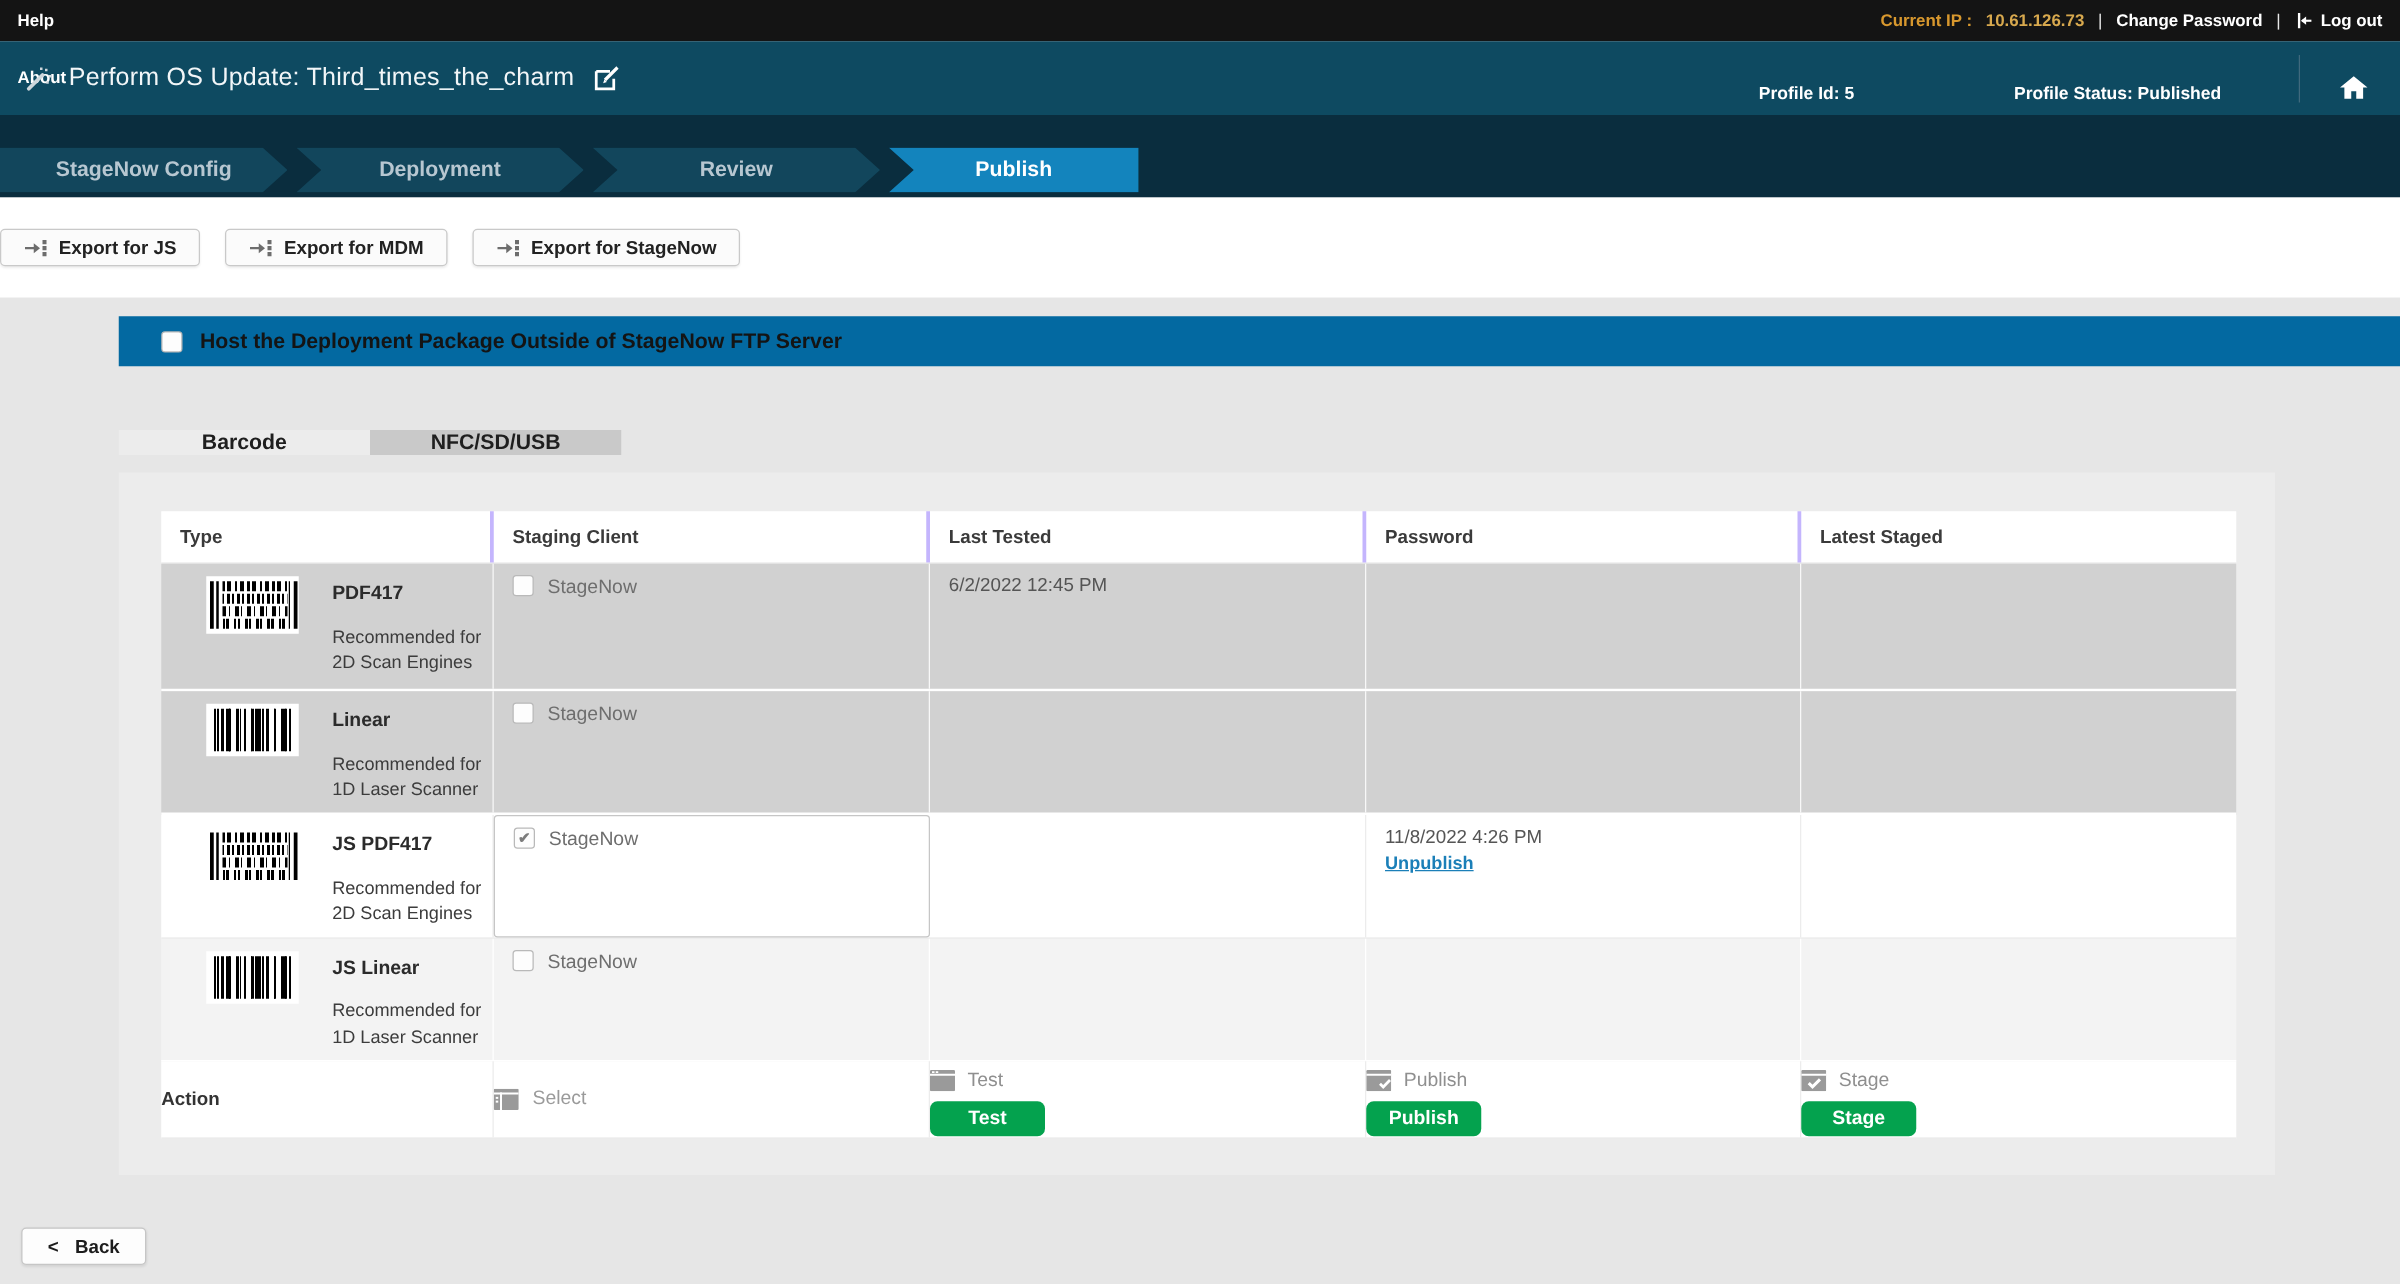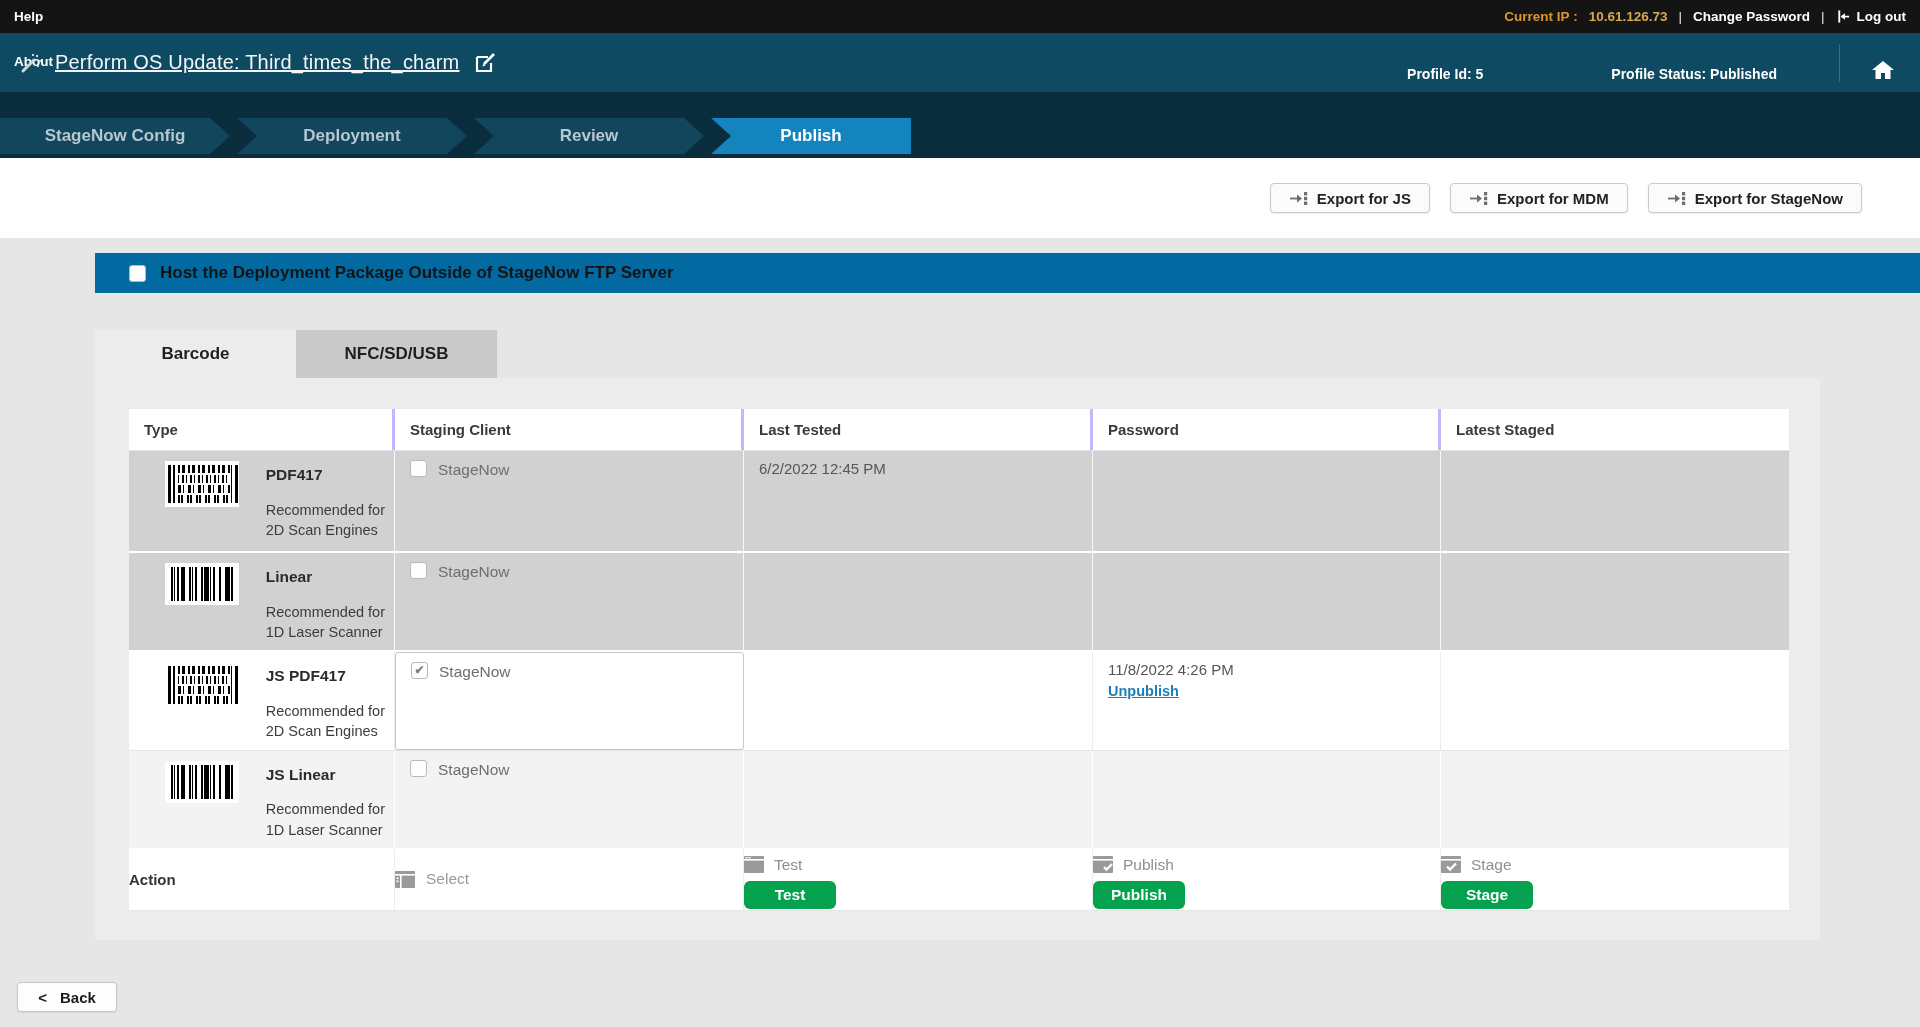--- a/index.html
+++ b/index.html
@@ -23,7 +23,7 @@
 
   
   .titlebar { height:59px; background:#0e4a61; color:#fff; display:flex; align-items:center; padding:0 24px 0 20px; }
-  .page-title { font-size:20px; font-weight:400; color:#f2f6f8; margin:0 15px 0 13px; letter-spacing:.2px;text-decoration:underline; }
+  .page-title { font-size:20px; font-weight:400; color:#f2f6f8; margin:0 15px 0 13px; letter-spacing:.2px; }
   .titlebar .right { margin-left:auto; display:flex; align-items:flex-end; }
   .profile-id { font-size:14px; font-weight:700; margin-right:128px; }
   .profile-status { font-size:14px; font-weight:700; margin-right:62px; }

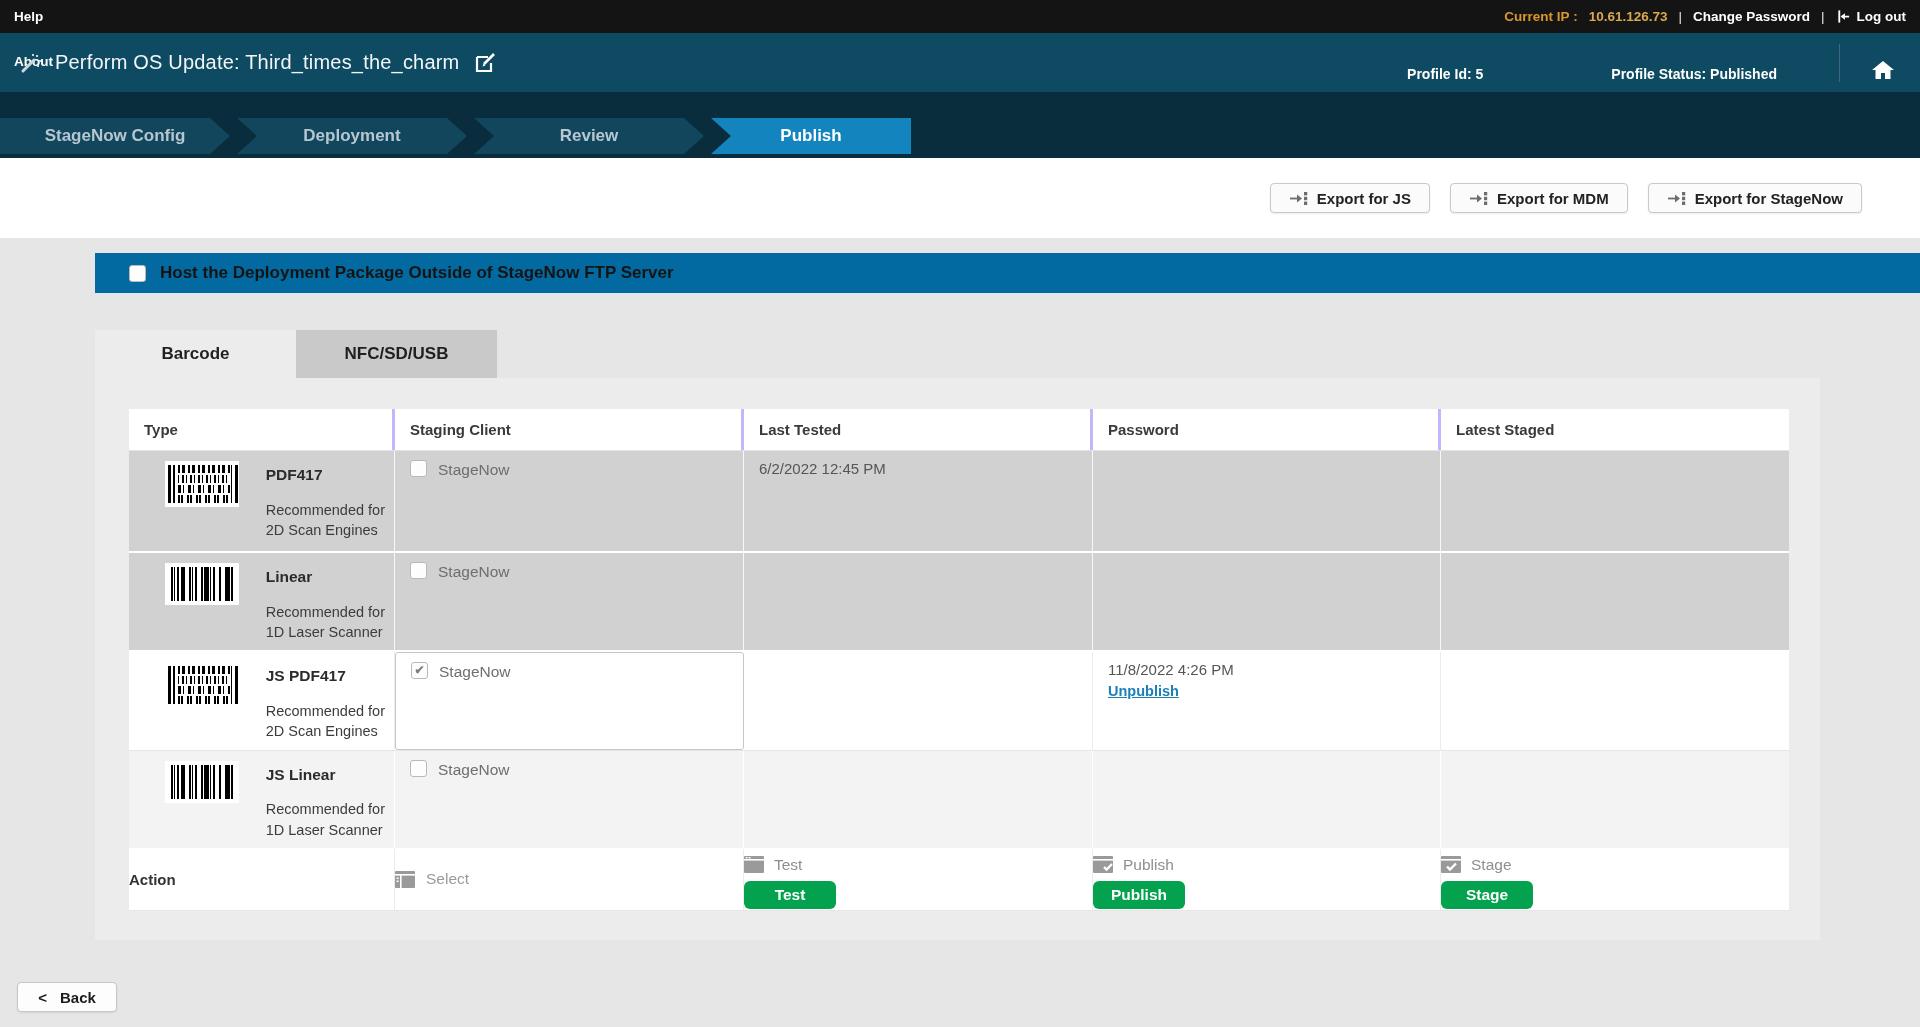--- a/index.html
+++ b/index.html
@@ -43,7 +43,7 @@
   .step.active { background:#1384bd; color:#fff; }
 
   
-  .export-row { height:80px; background:#fff; display:flex; align-items:center; justify-content:flex-end; gap:20px; padding-right:58px; }
+  .export-row { height:80px; background:#fff; display:flex; align-items:center; justify-content:flex-start; gap:20px; padding-right:58px; }
   .export-btn {
     height:30px; border:1px solid #c9c9c9; border-radius:4px; background:#fbfbfb;
     display:flex; align-items:center; gap:9px; padding:0 18px;

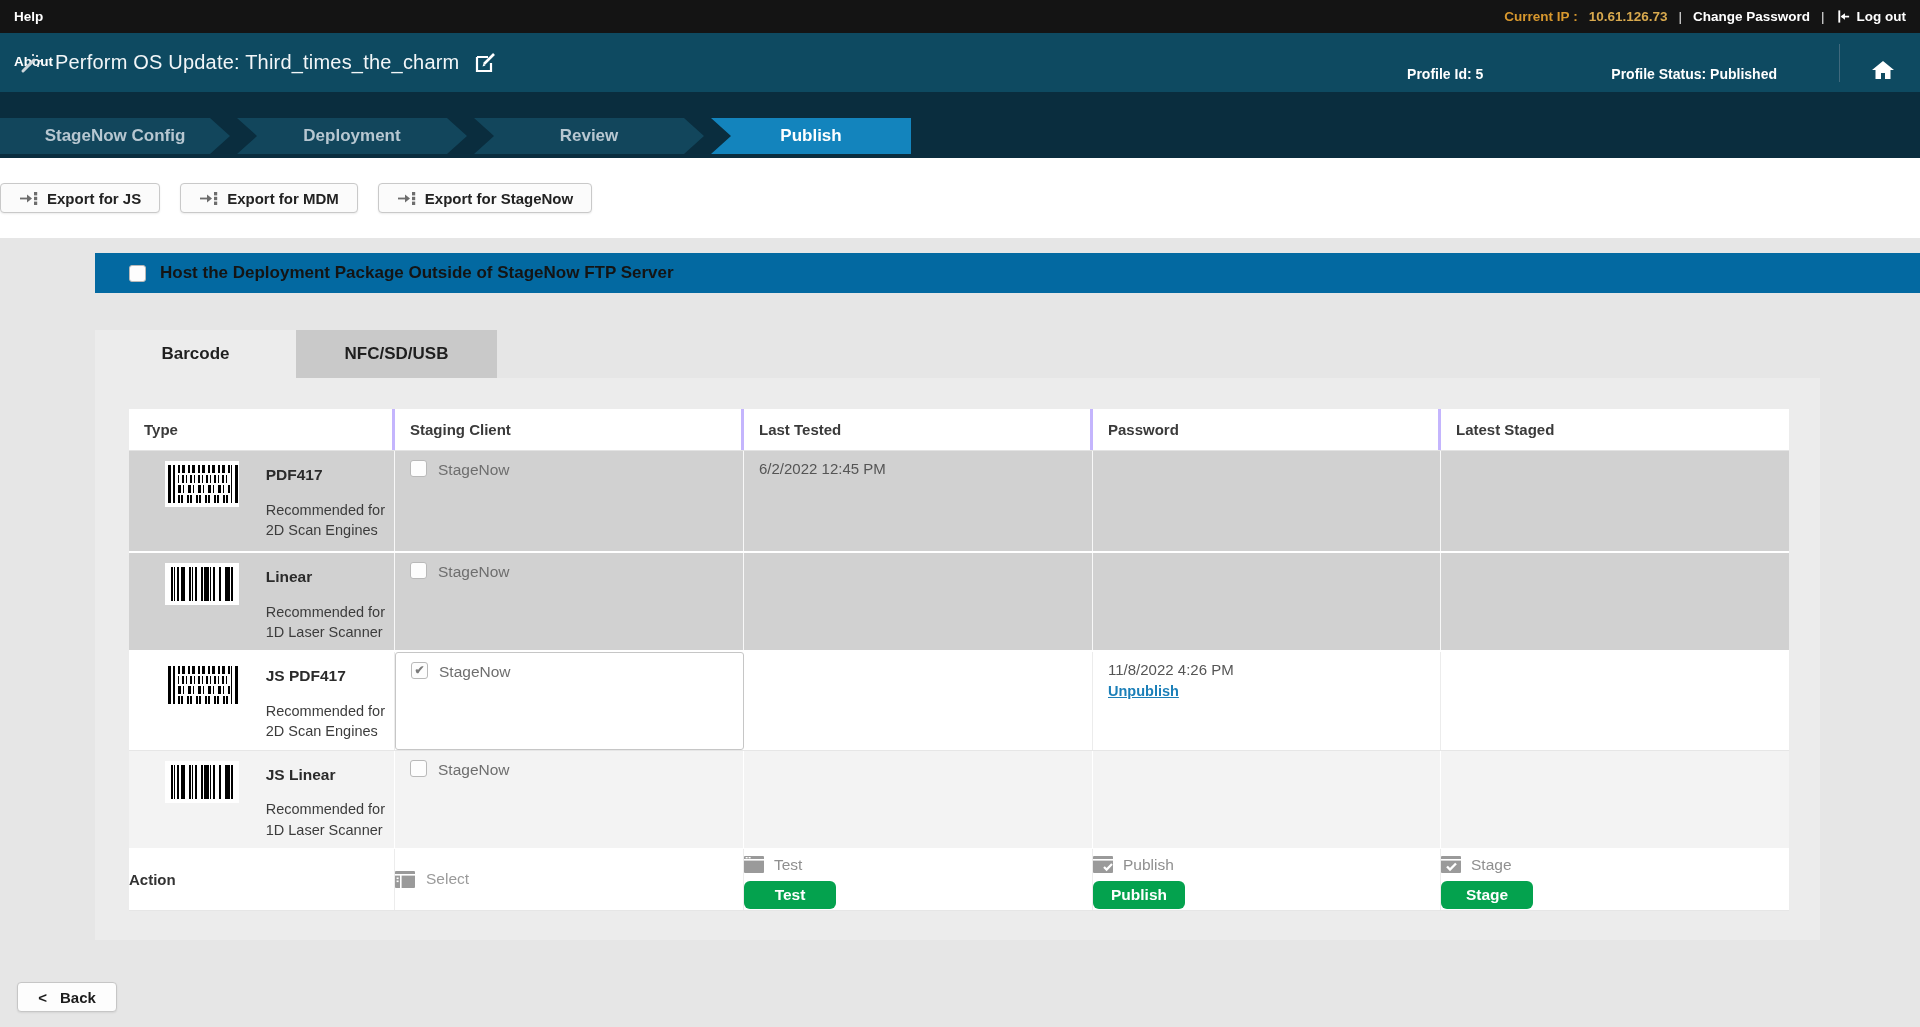--- a/index.html
+++ b/index.html
@@ -59,7 +59,7 @@
   .checkbox { width:17px; height:17px; min-width:17px; border:1px solid #b9b9b9; border-radius:3px; background:#fdfdfd; cursor:pointer; position:relative; }
   .checkbox.checked::after { content:"✔"; position:absolute; left:0; top:0; width:100%; height:100%; color:#7c7c7c; font-size:12px; line-height:15px; text-align:center; font-weight:700; }
 
-  .tabs { margin:37px 0 0 95px; display:flex; height:48px; }
+  .tabs { margin:37px 0 0 95px; display:flex; height:48px;align-items:center; }
   .tab { width:201px; background:#c9c9c9; display:flex; align-items:center; justify-content:center; font-size:17px; font-weight:700; color:#1f1f1f; cursor:pointer; }
   .tab.active { background:#ececec; }
 

